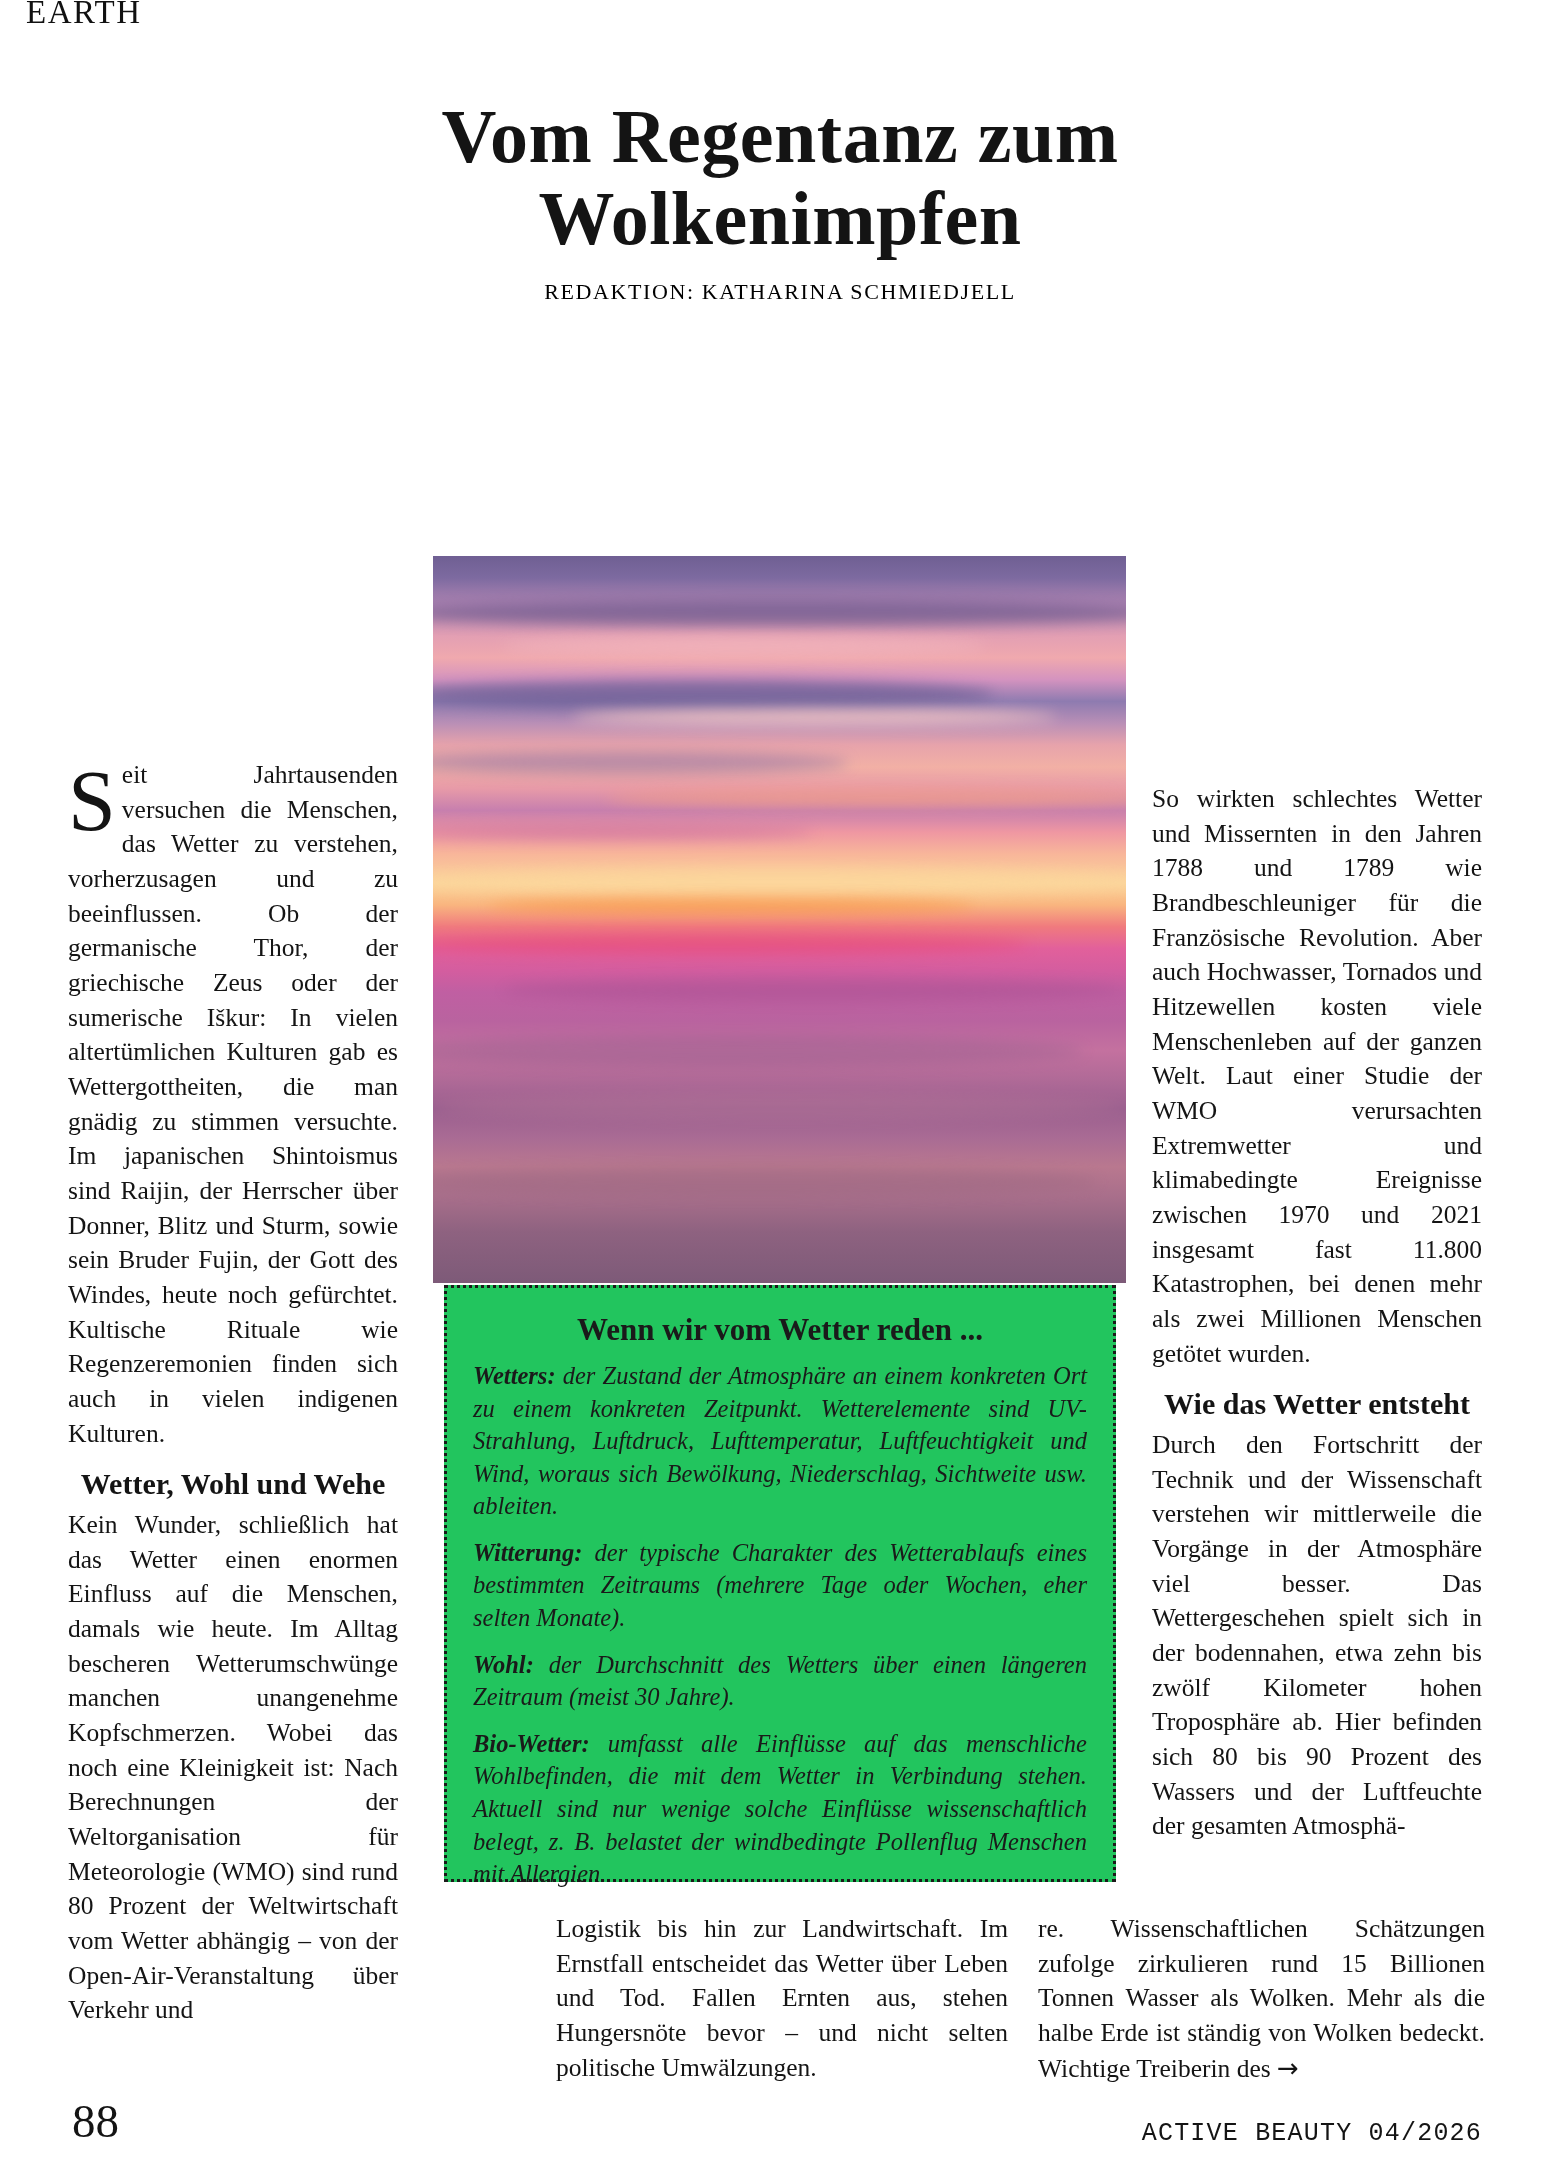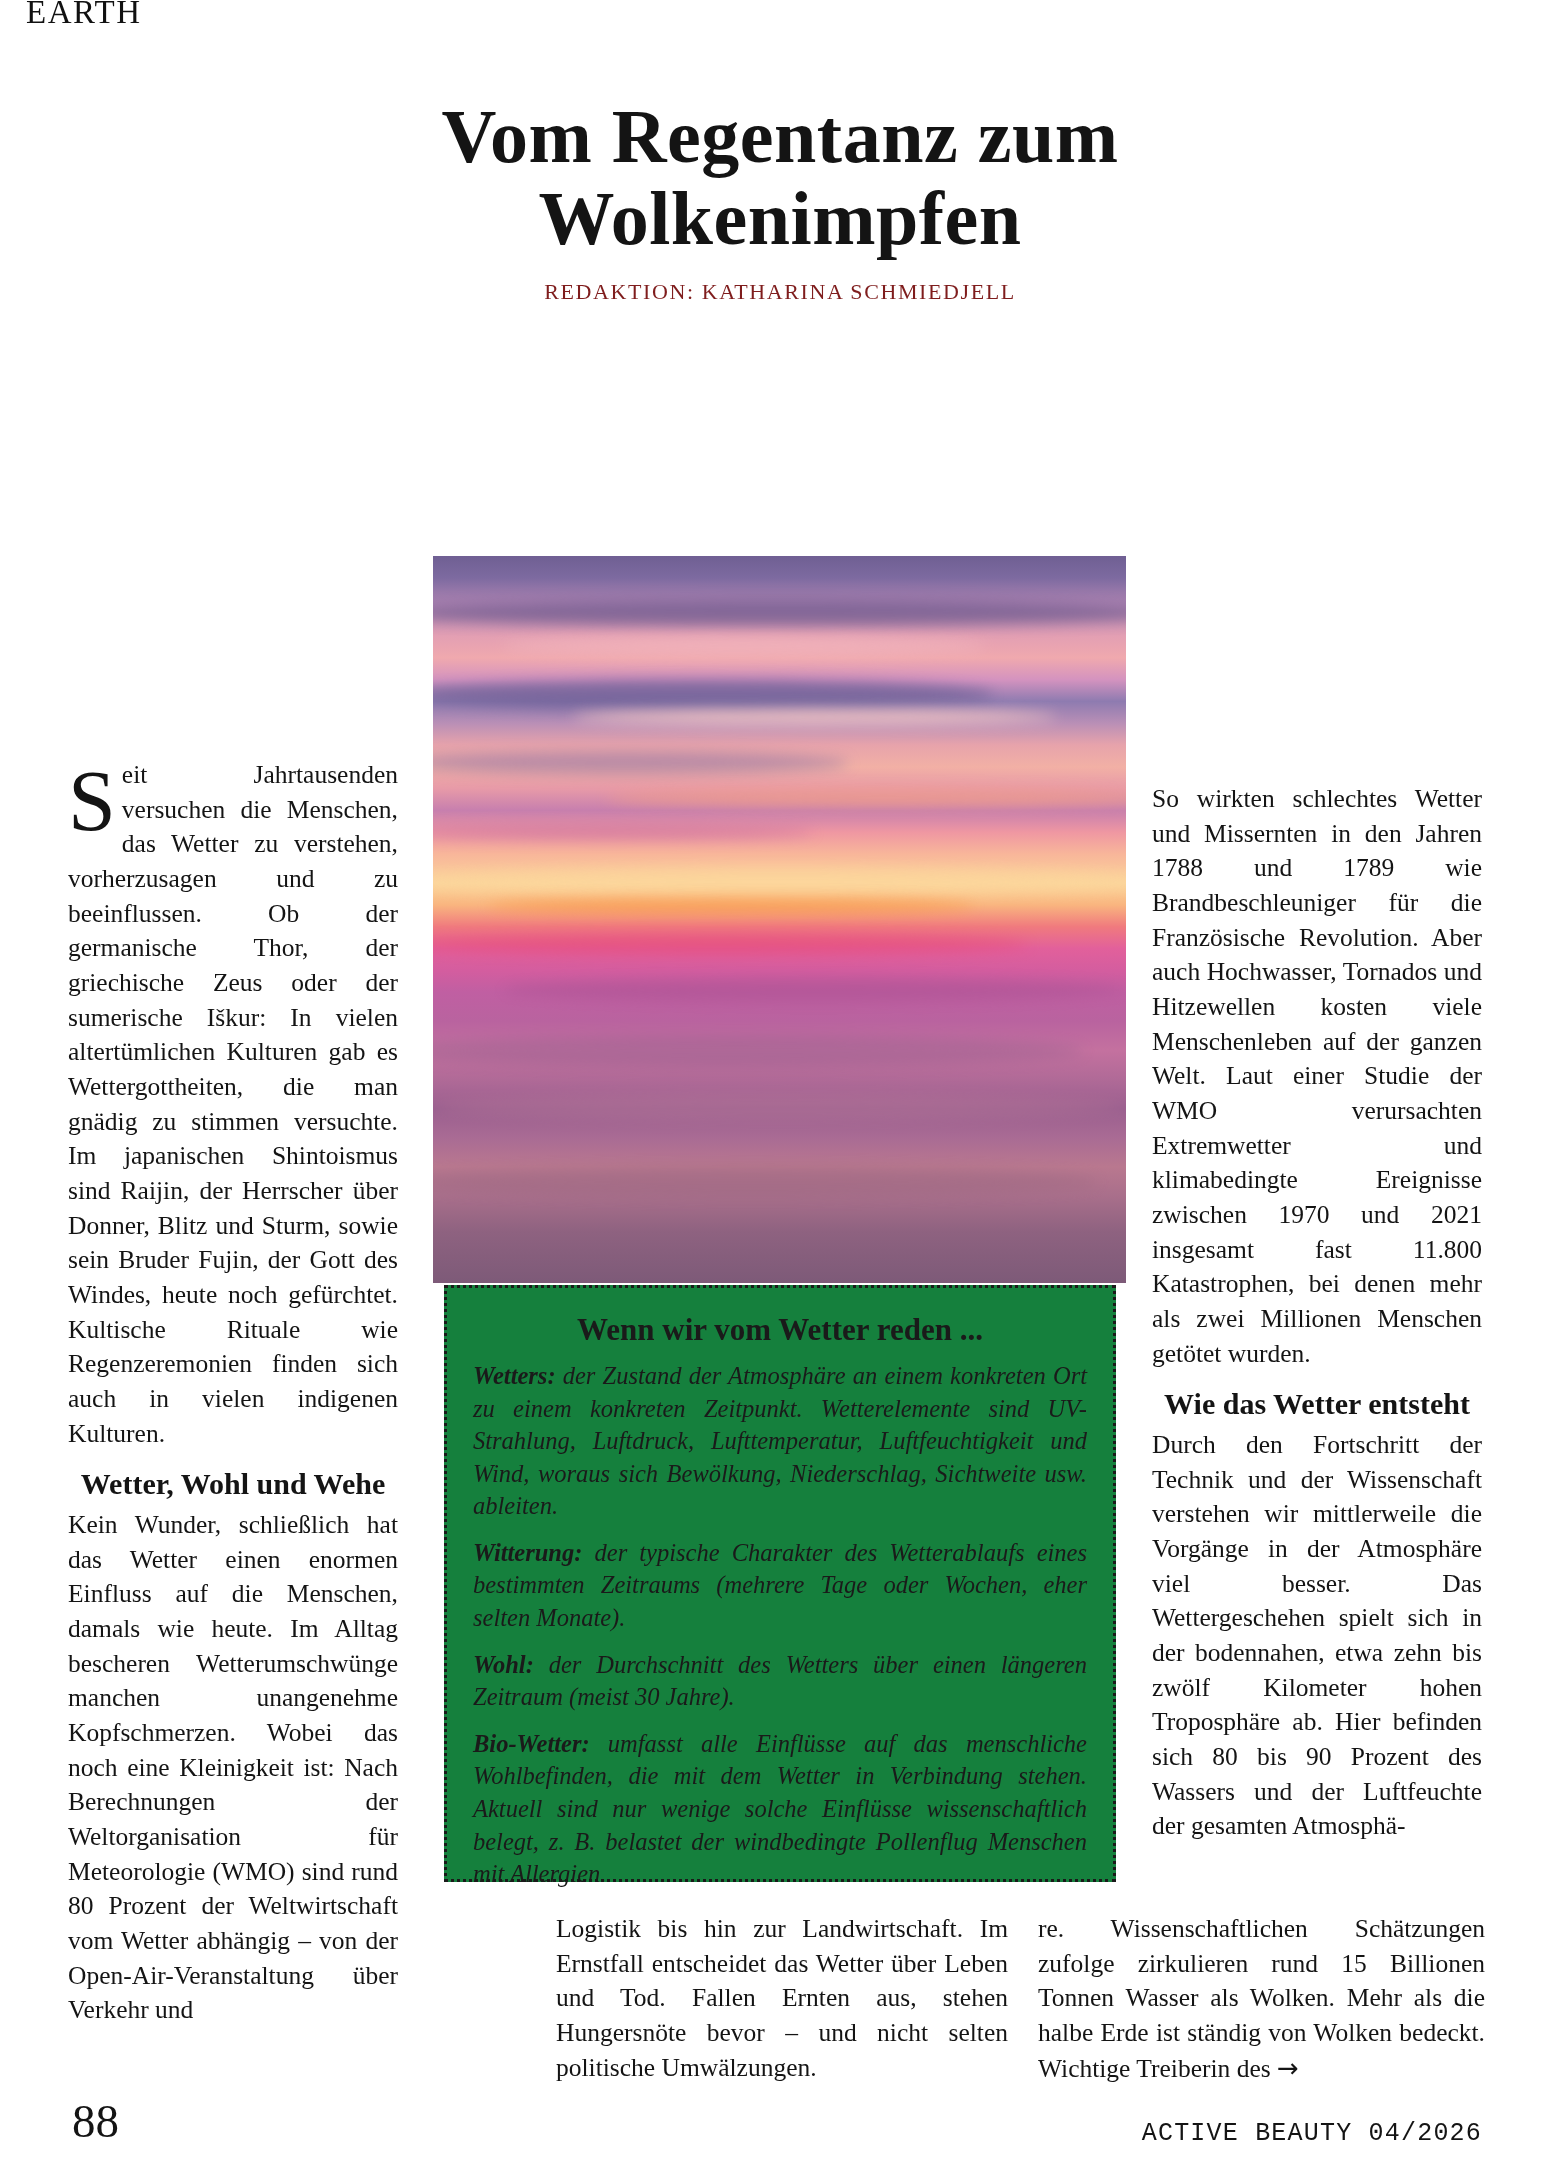--- a/index.html
+++ b/index.html
@@ -56,7 +56,7 @@
     font-family: "Liberation Serif", serif;
     font-size: 22px;
     letter-spacing: 1.6px;
-    color: #7f1d1d;
+    color: #000000;
   }
 
   

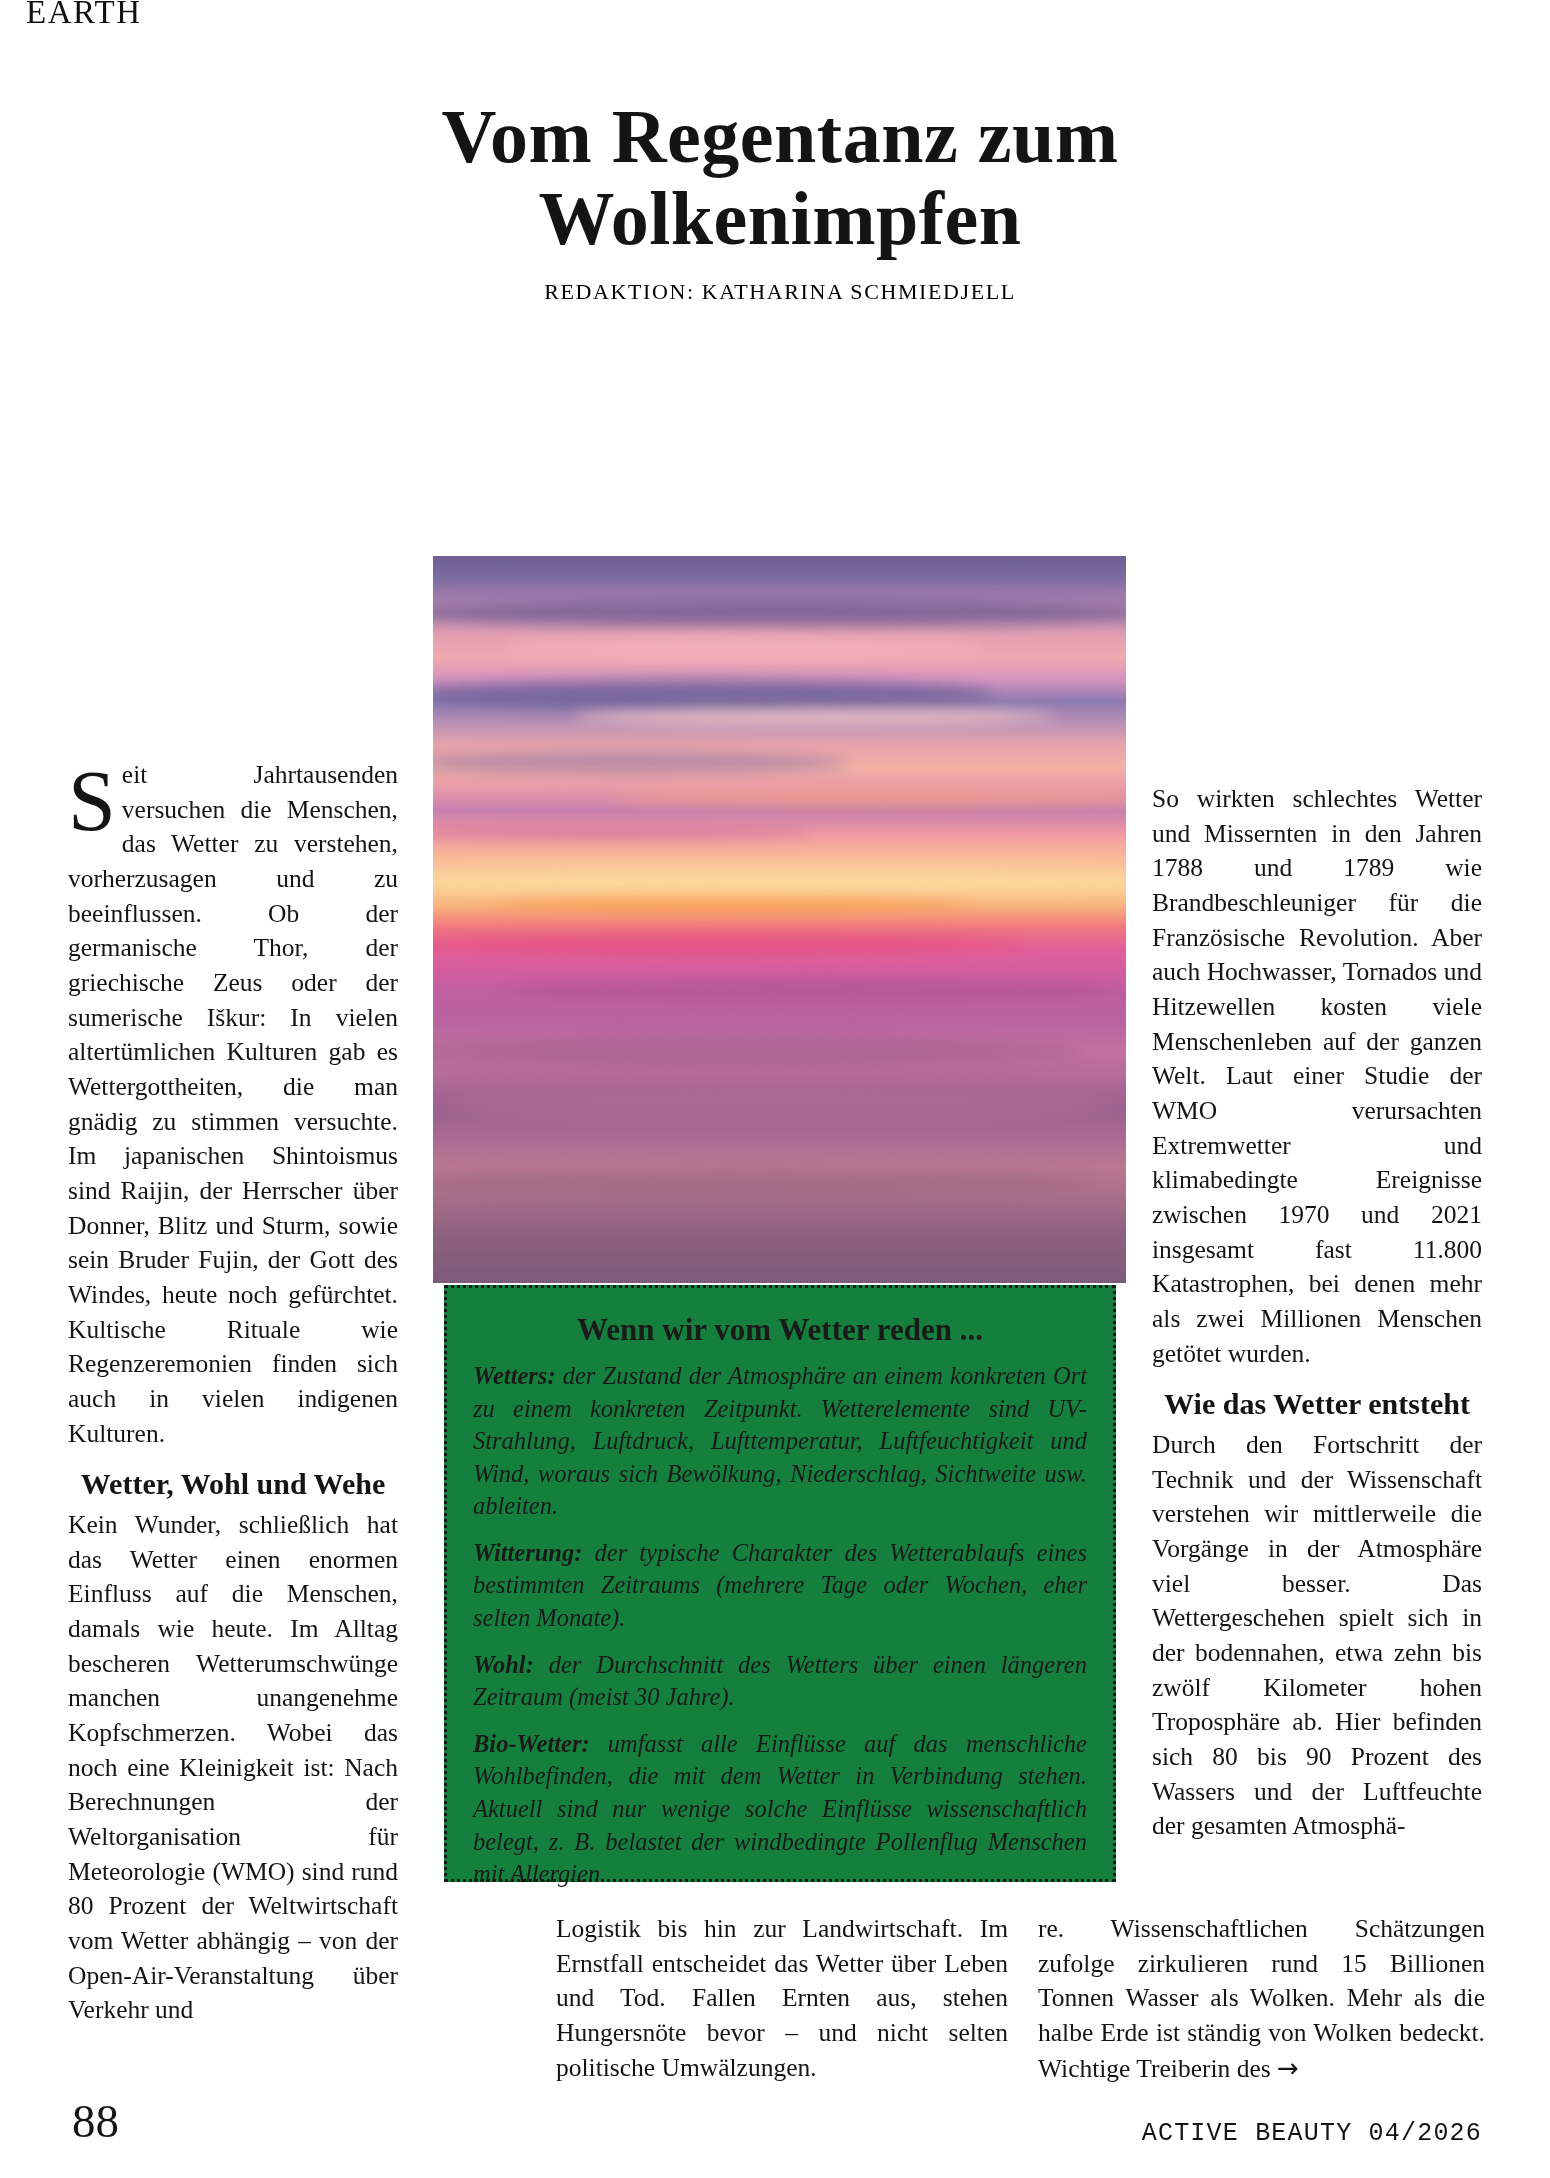--- a/index.html
+++ b/index.html
@@ -157,7 +157,7 @@
     border: 3px dotted #1a1a1a;
     box-sizing: border-box;
     padding: 20px 26px 14px 26px;
-    background: #15803d;
+    background: #22c55e;
   }
   .glossary-title {
     font-family: "Liberation Serif", serif;

